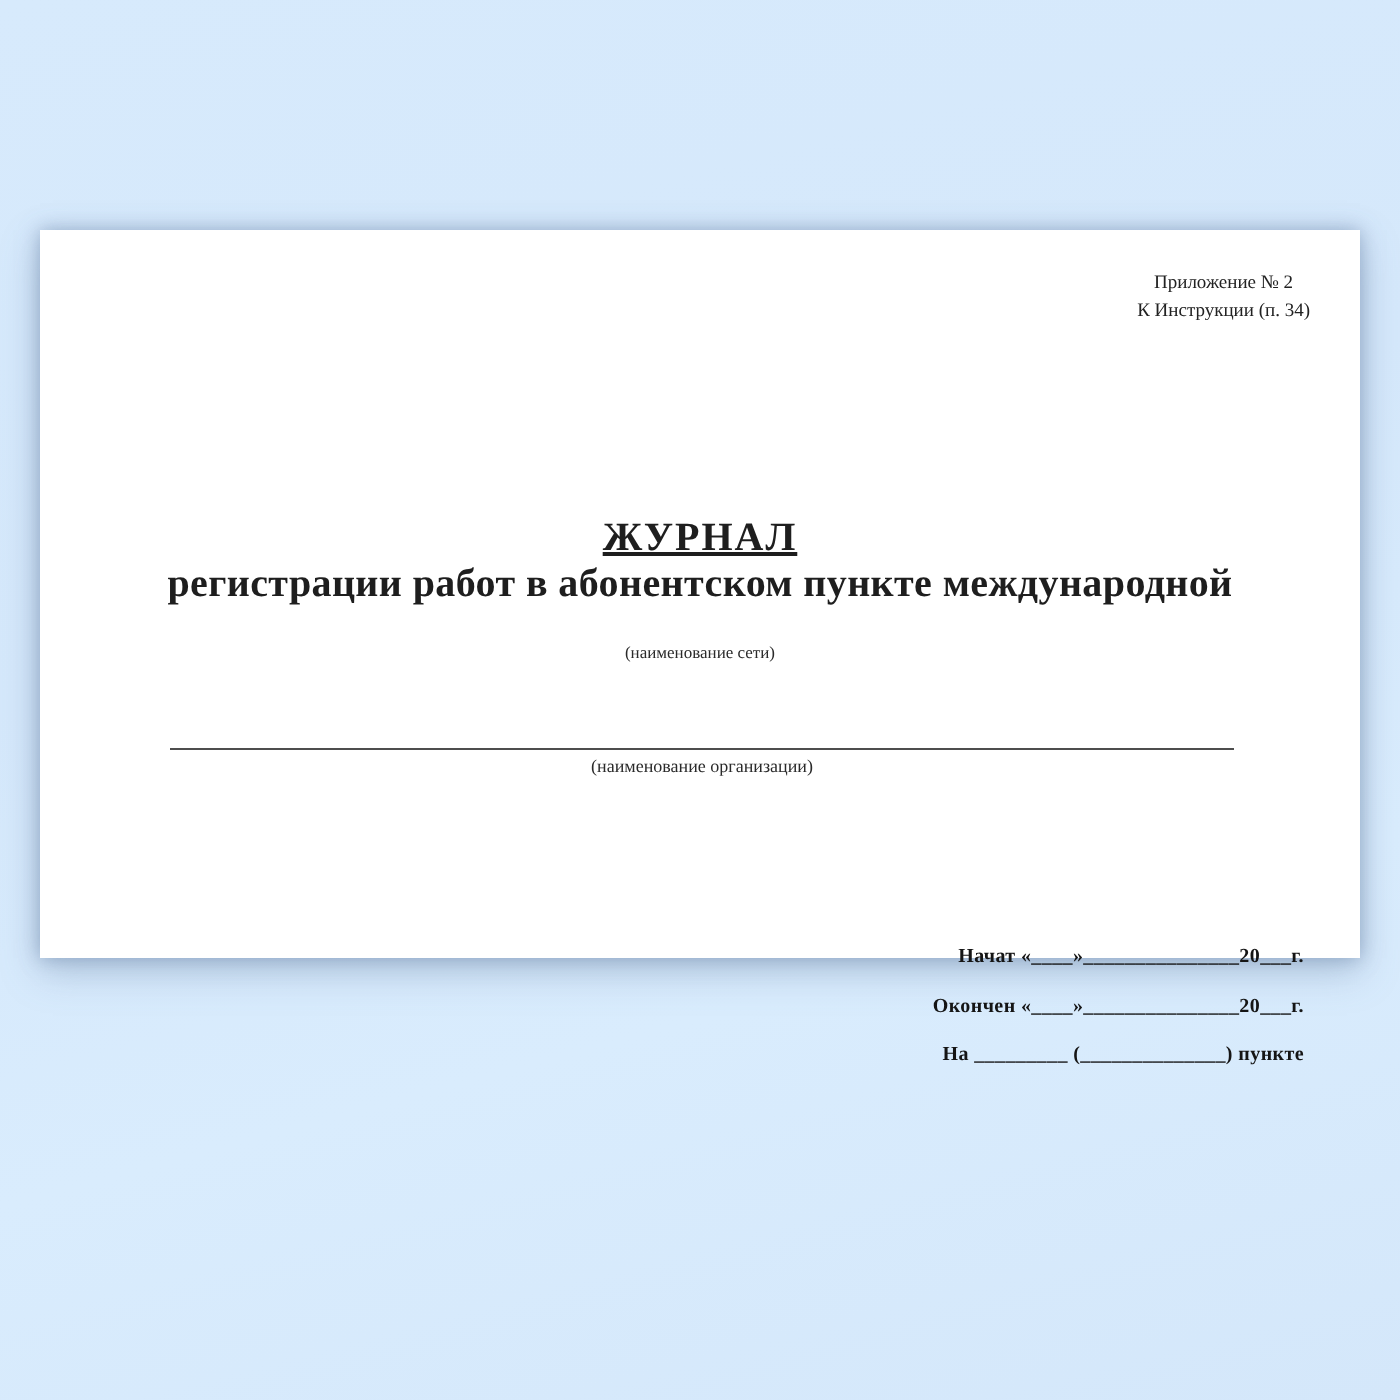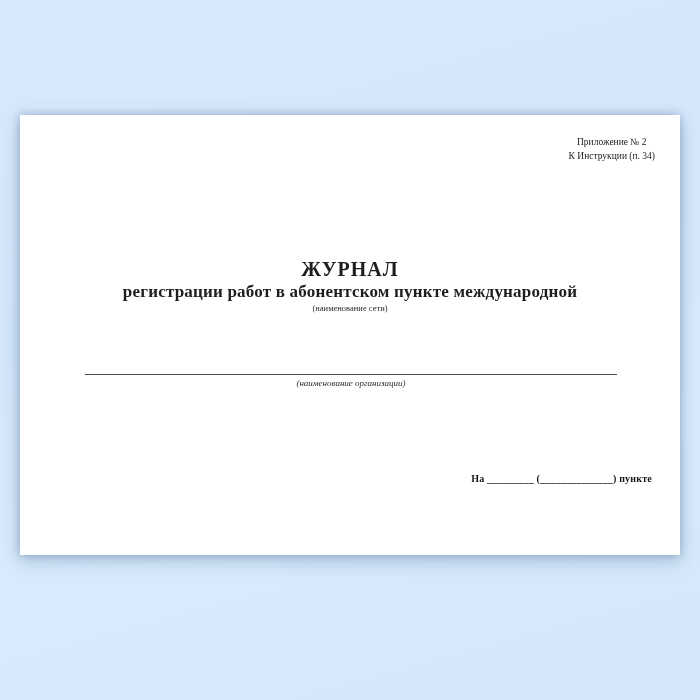--- a/index.html
+++ b/index.html
@@ -12,7 +12,7 @@
     background: linear-gradient(165deg, #d7eafc 0%, #d5e8fb 40%, #d9ecfd 68%, #d4e7fa 100%);
   }
   .paper {
-    position: absolute; left: 20px; top: 115px; width: 660px; height: 440px;
+    position: absolute; left: 20px; top: 115px; width: 660px; height: 364px;
     background: #ffffff; color: #1e1e1e;
     box-shadow: 0 0 9px rgba(104,130,165,0.55), 0 7px 18px rgba(104,130,165,0.35);
   }

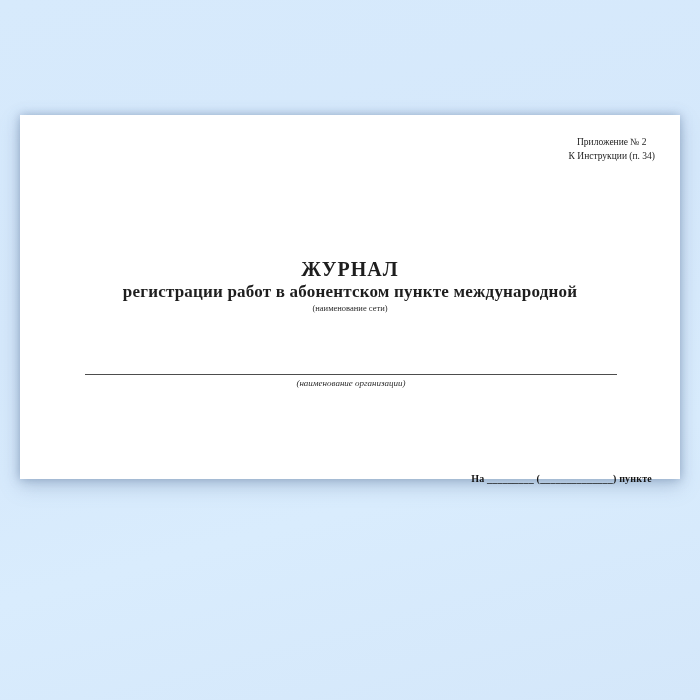--- a/index.html
+++ b/index.html
@@ -24,7 +24,7 @@
     position: absolute; top: 143px; left: 0; width: 100%; text-align: center;
   }
   .title-heading {
-    font-size: 20px; font-weight: bold; letter-spacing: 1px; line-height: 23px;
+    font-size: 20px; font-weight: bold; letter-spacing: 1px; line-height: 23px; text-decoration: underline;
   }
   .subtitle {
     font-size: 17px; font-weight: bold; line-height: 22px; letter-spacing: 0.2px; text-align: center;

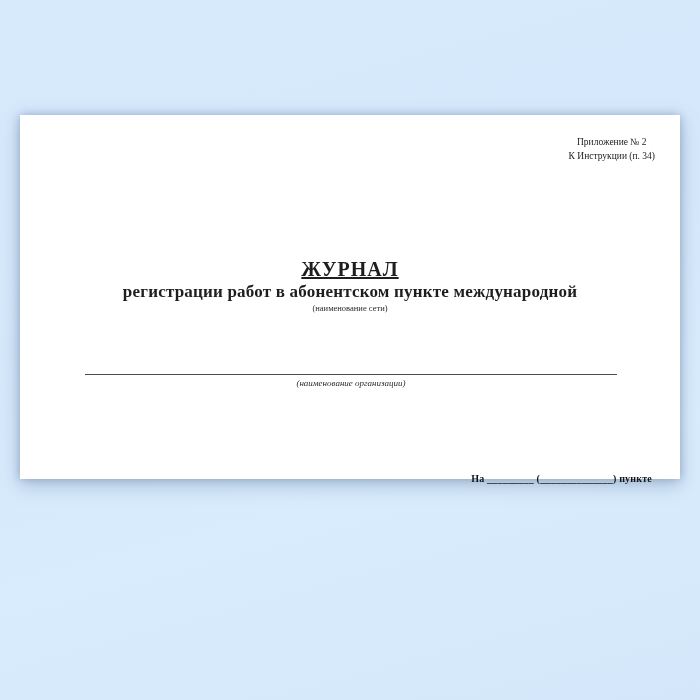--- a/index.html
+++ b/index.html
@@ -27,7 +27,7 @@
     font-size: 20px; font-weight: bold; letter-spacing: 1px; line-height: 23px; text-decoration: underline;
   }
   .subtitle {
-    font-size: 17px; font-weight: bold; line-height: 22px; letter-spacing: 0.2px; text-align: center;
+    font-size: 20px; font-weight: bold; line-height: 22px; letter-spacing: 0.2px; text-align: center;
   }
   .title-caption {
     font-size: 8.5px; margin-top: 0; color: #2a2a2a;

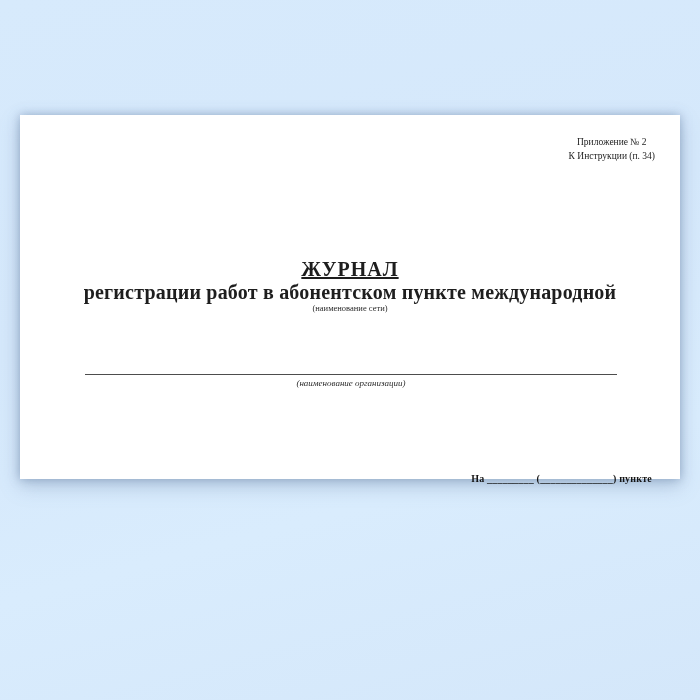--- a/index.html
+++ b/index.html
@@ -30,7 +30,7 @@
     font-size: 20px; font-weight: bold; line-height: 22px; letter-spacing: 0.2px; text-align: center;
   }
   .title-caption {
-    font-size: 8.5px; margin-top: 0; color: #2a2a2a;
+    font-size: 8.5px; margin-top: 18px; color: #2a2a2a;
   }
   .org-block {
     position: absolute; left: 65px; top: 234px; width: 532px;

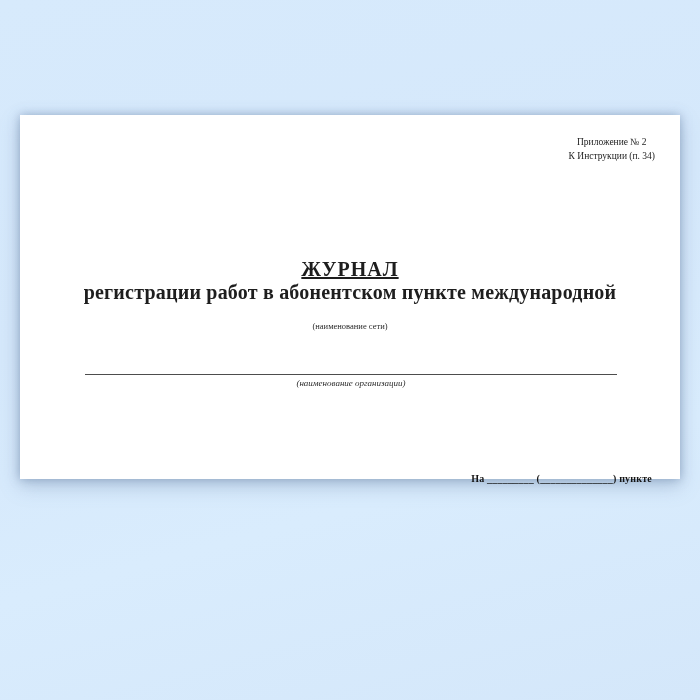--- a/index.html
+++ b/index.html
@@ -39,7 +39,7 @@
     height: 25px; border-bottom: 1.2px solid #4d4d4d;
   }
   .org-caption {
-    text-align: center; font-size: 9px; padding-top: 3px; color: #2a2a2a; font-style: italic;
+    text-align: center; font-size: 9px; padding-top: 3px; color: #2a2a2a;
   }
   .fields {
     position: absolute; top: 352px; right: 28px;

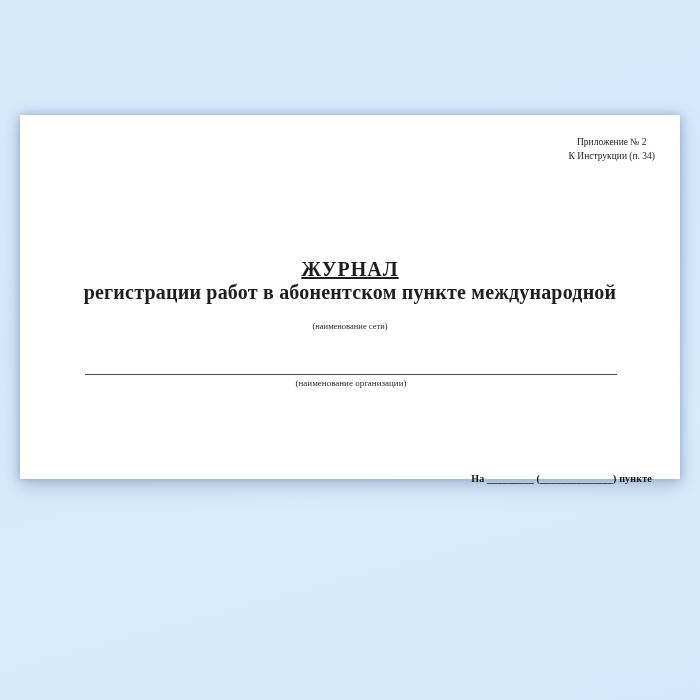--- a/index.html
+++ b/index.html
@@ -70,6 +70,7 @@
     </div>
 
     <div class="fields">
+      <div>Начат «____»_______________20___г.</div>
       <div>На _________ (______________) пункте</div>
     </div>
 

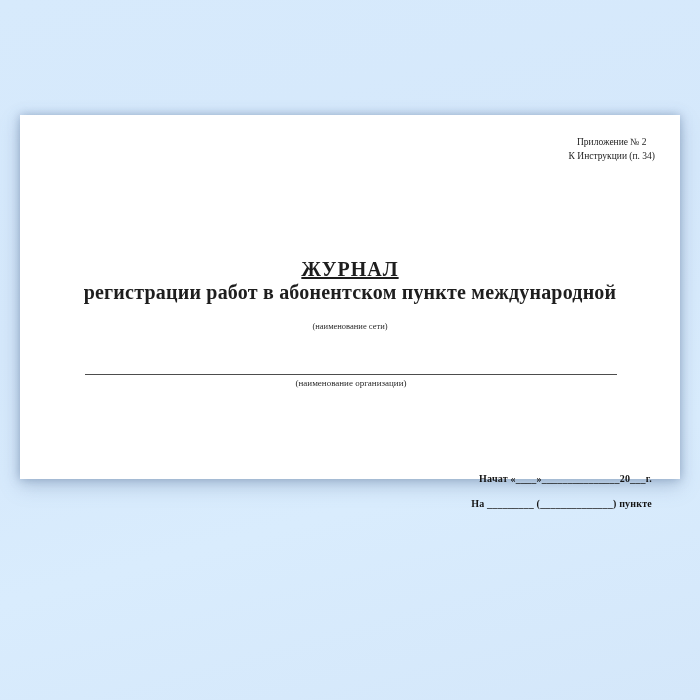--- a/index.html
+++ b/index.html
@@ -71,6 +71,7 @@
 
     <div class="fields">
       <div>Начат «____»_______________20___г.</div>
+      <div>Окончен «____»_______________20___г.</div>
       <div>На _________ (______________) пункте</div>
     </div>
 

